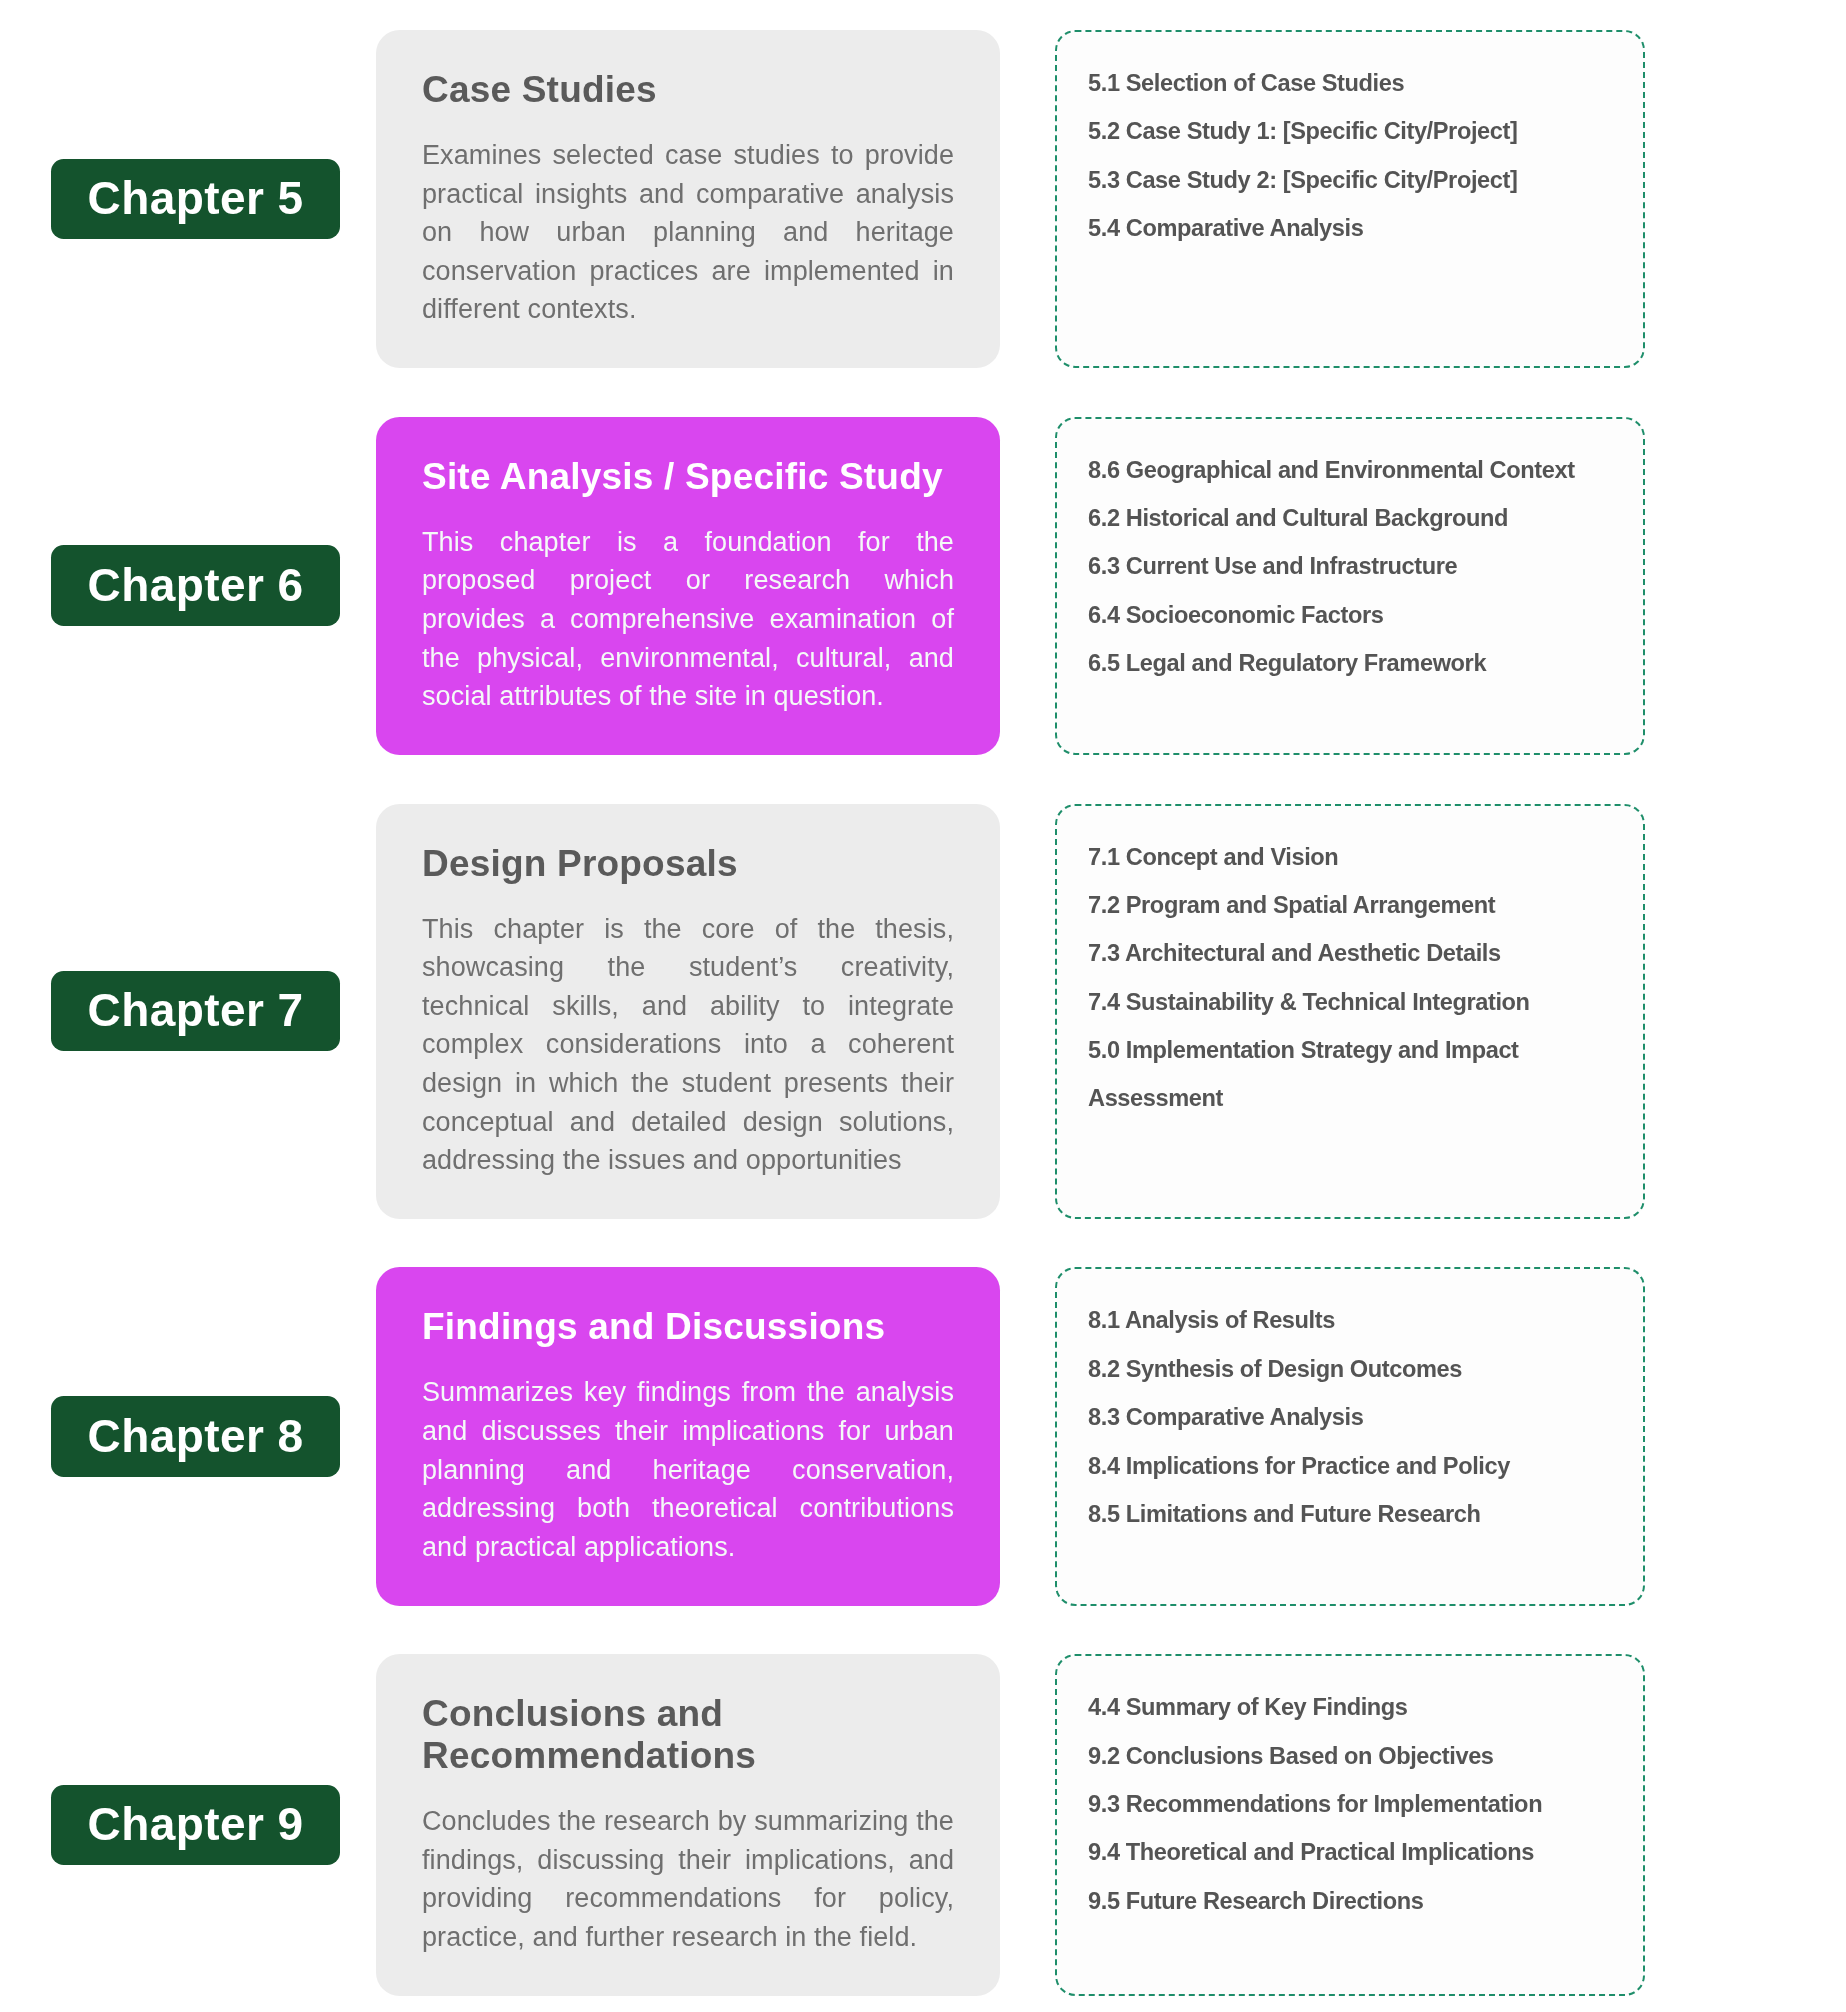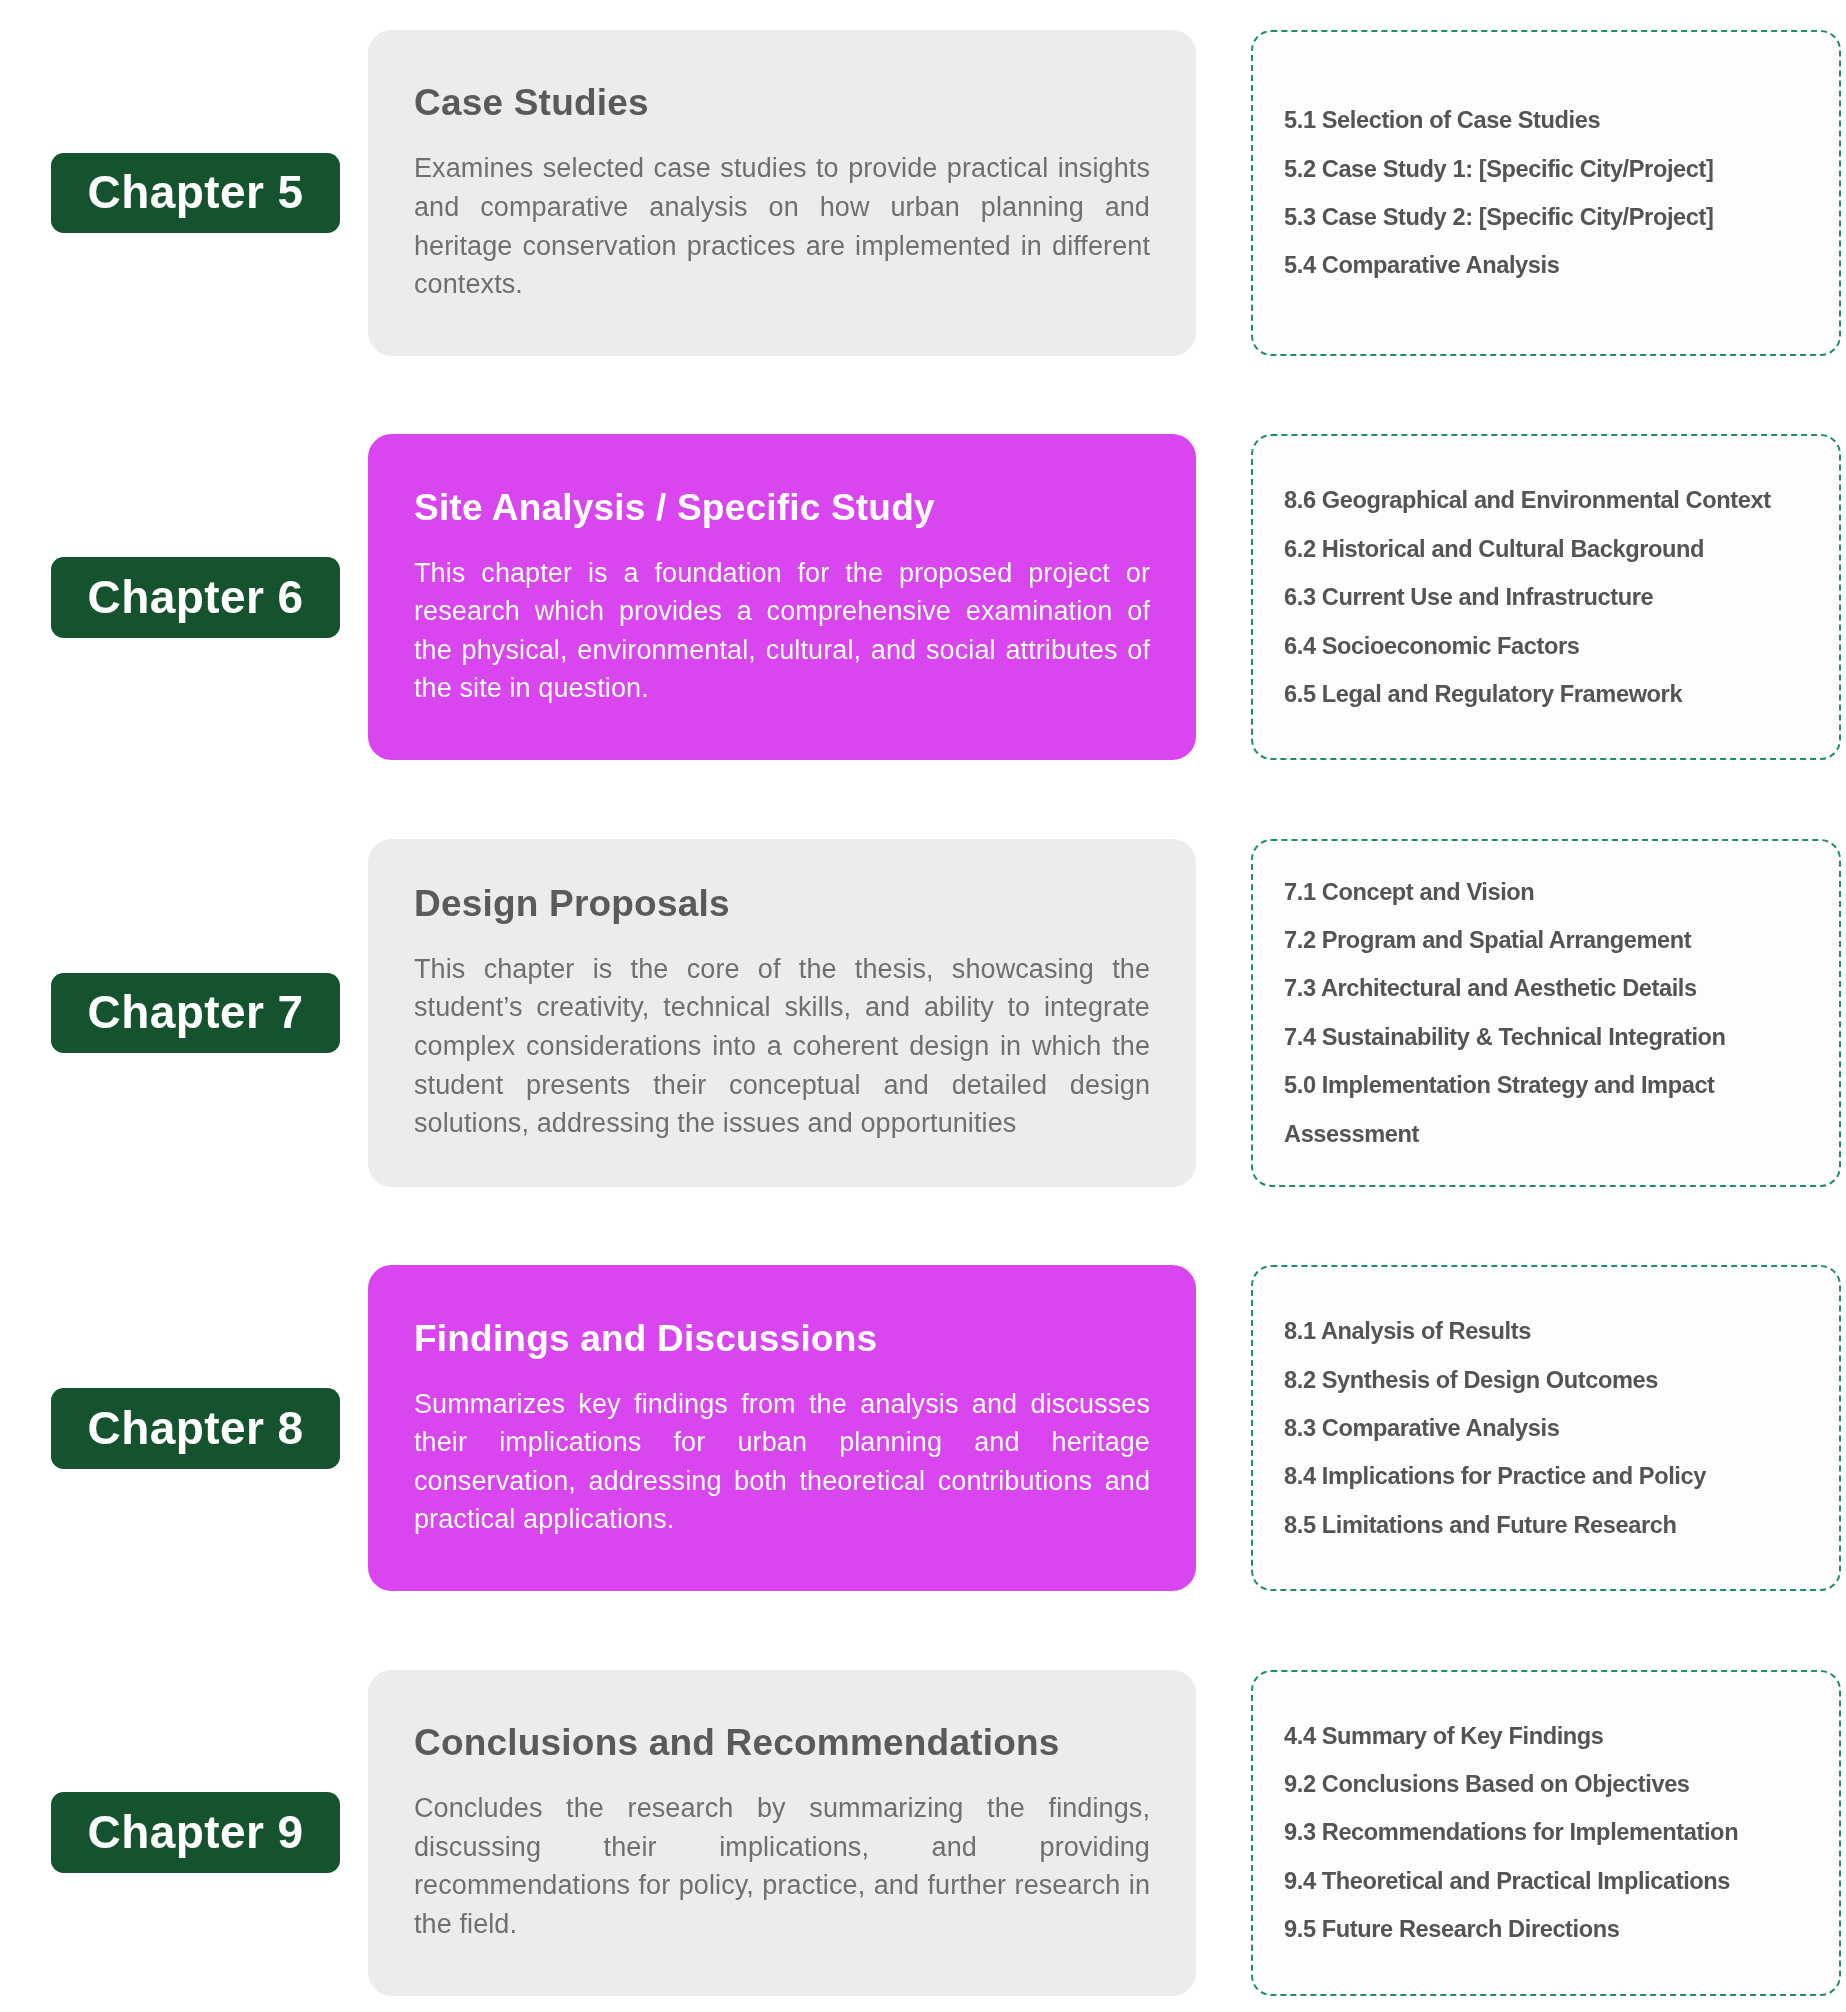--- a/index.html
+++ b/index.html
@@ -43,15 +43,14 @@
     letter-spacing: 0.4px;
   }
   .card {
-    width: 828px;
+    width: 624px;
     flex: none;
-    margin-left: 28px;
+    margin-left: 36px;
     box-sizing: border-box;
     border-radius: 23.6px;
     padding: 39px 46px;
     display: flex;
     flex-direction: column;
-    justify-content: center;
     min-height: 326px;
   }
   .card.gray { background: #ececec; }

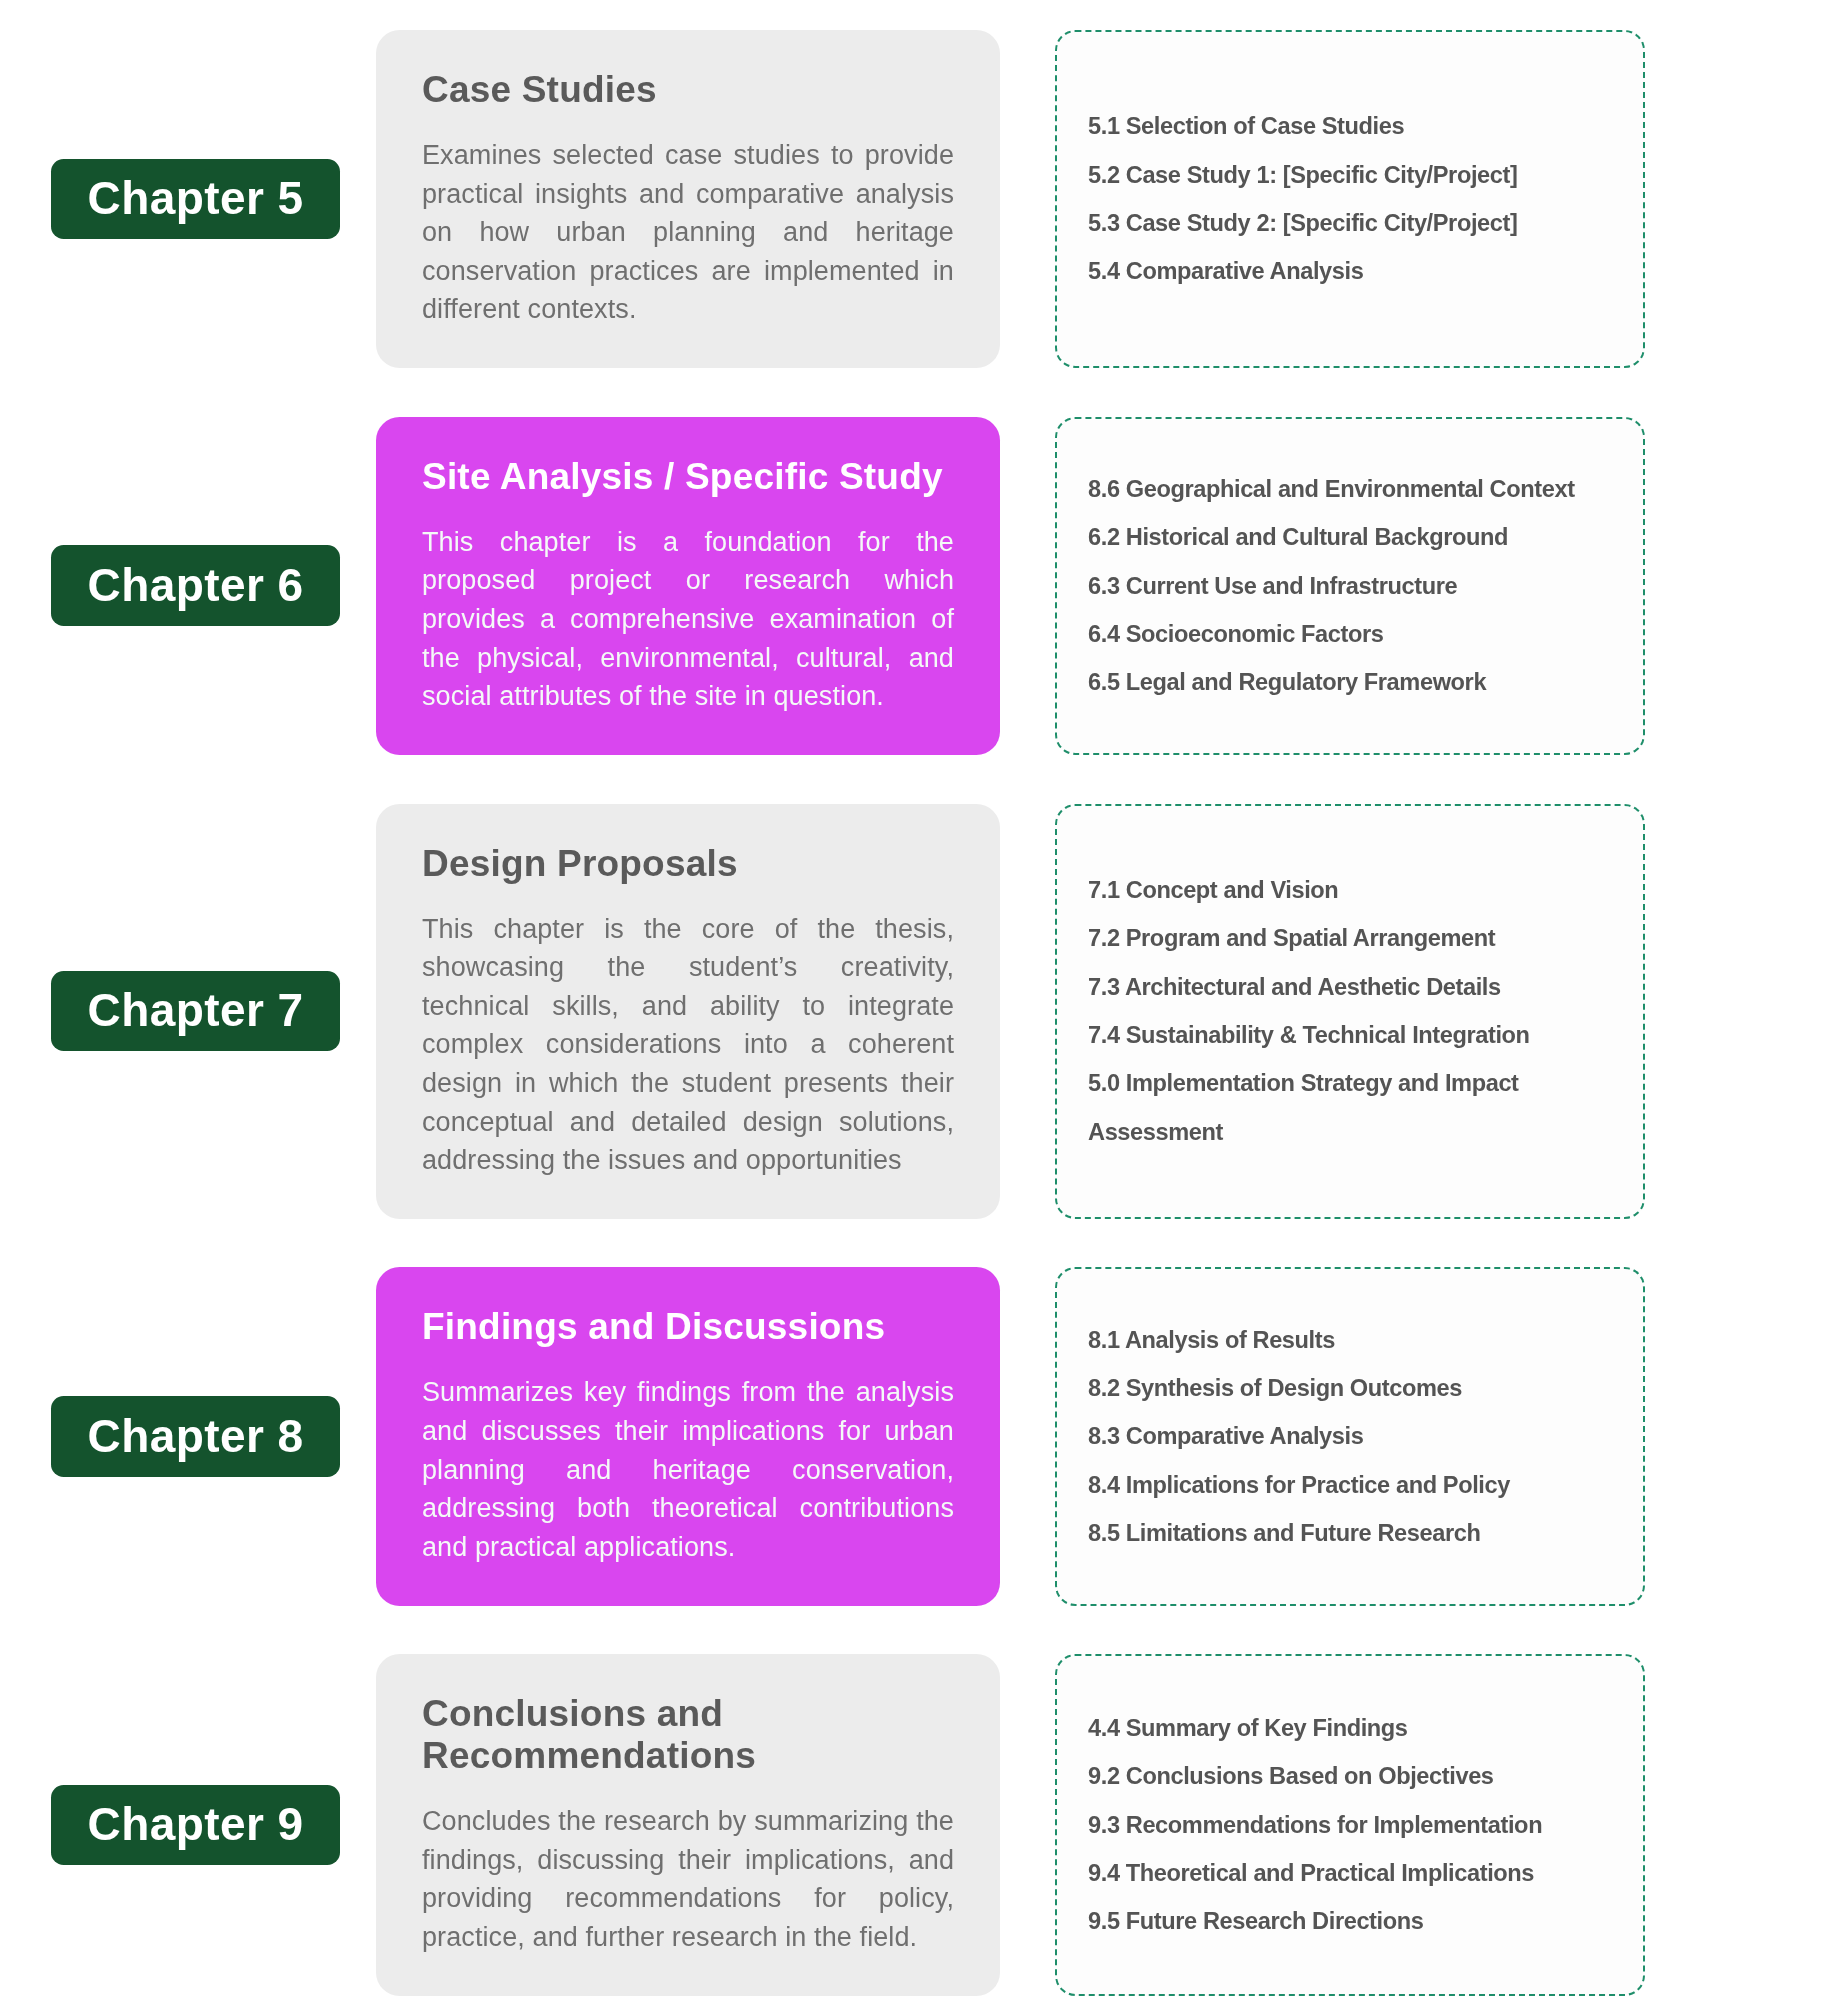--- a/index.html
+++ b/index.html
@@ -83,7 +83,7 @@
     padding: 27px 31px;
     display: flex;
     flex-direction: column;
-    justify-content: center;
+    justify-content: flex-start;
   }
   .section-item {
     font-size: 23.6px;

